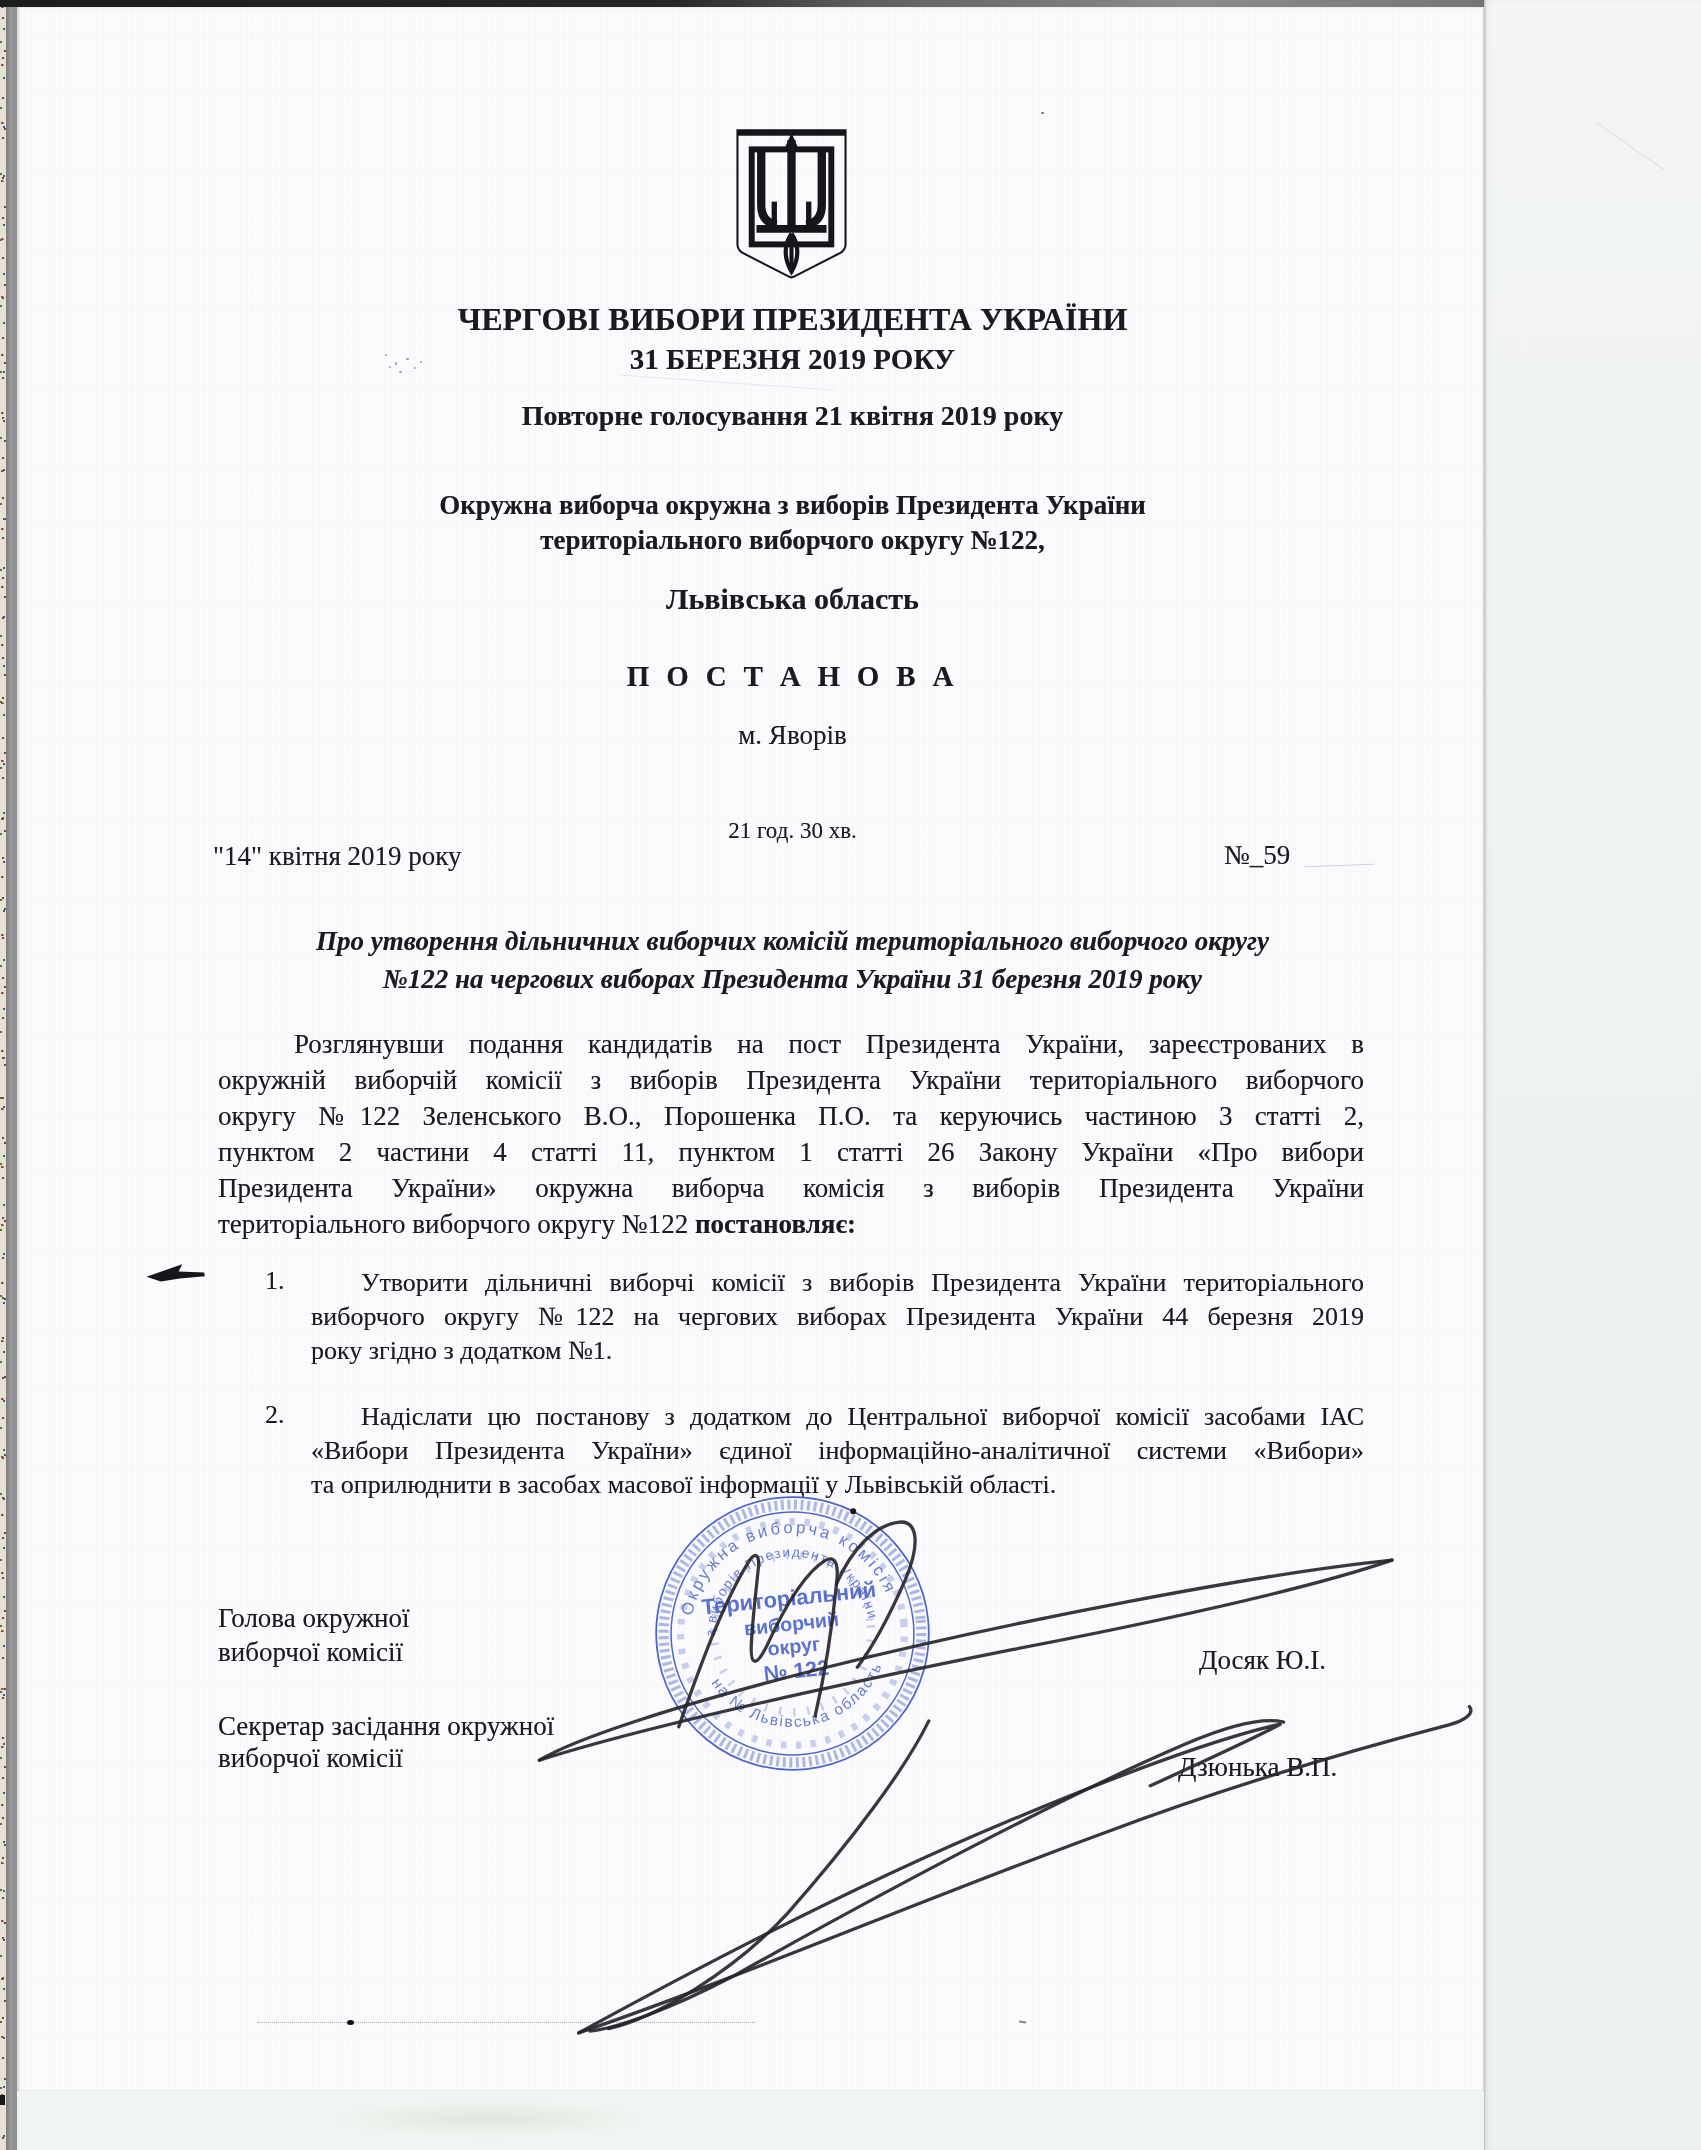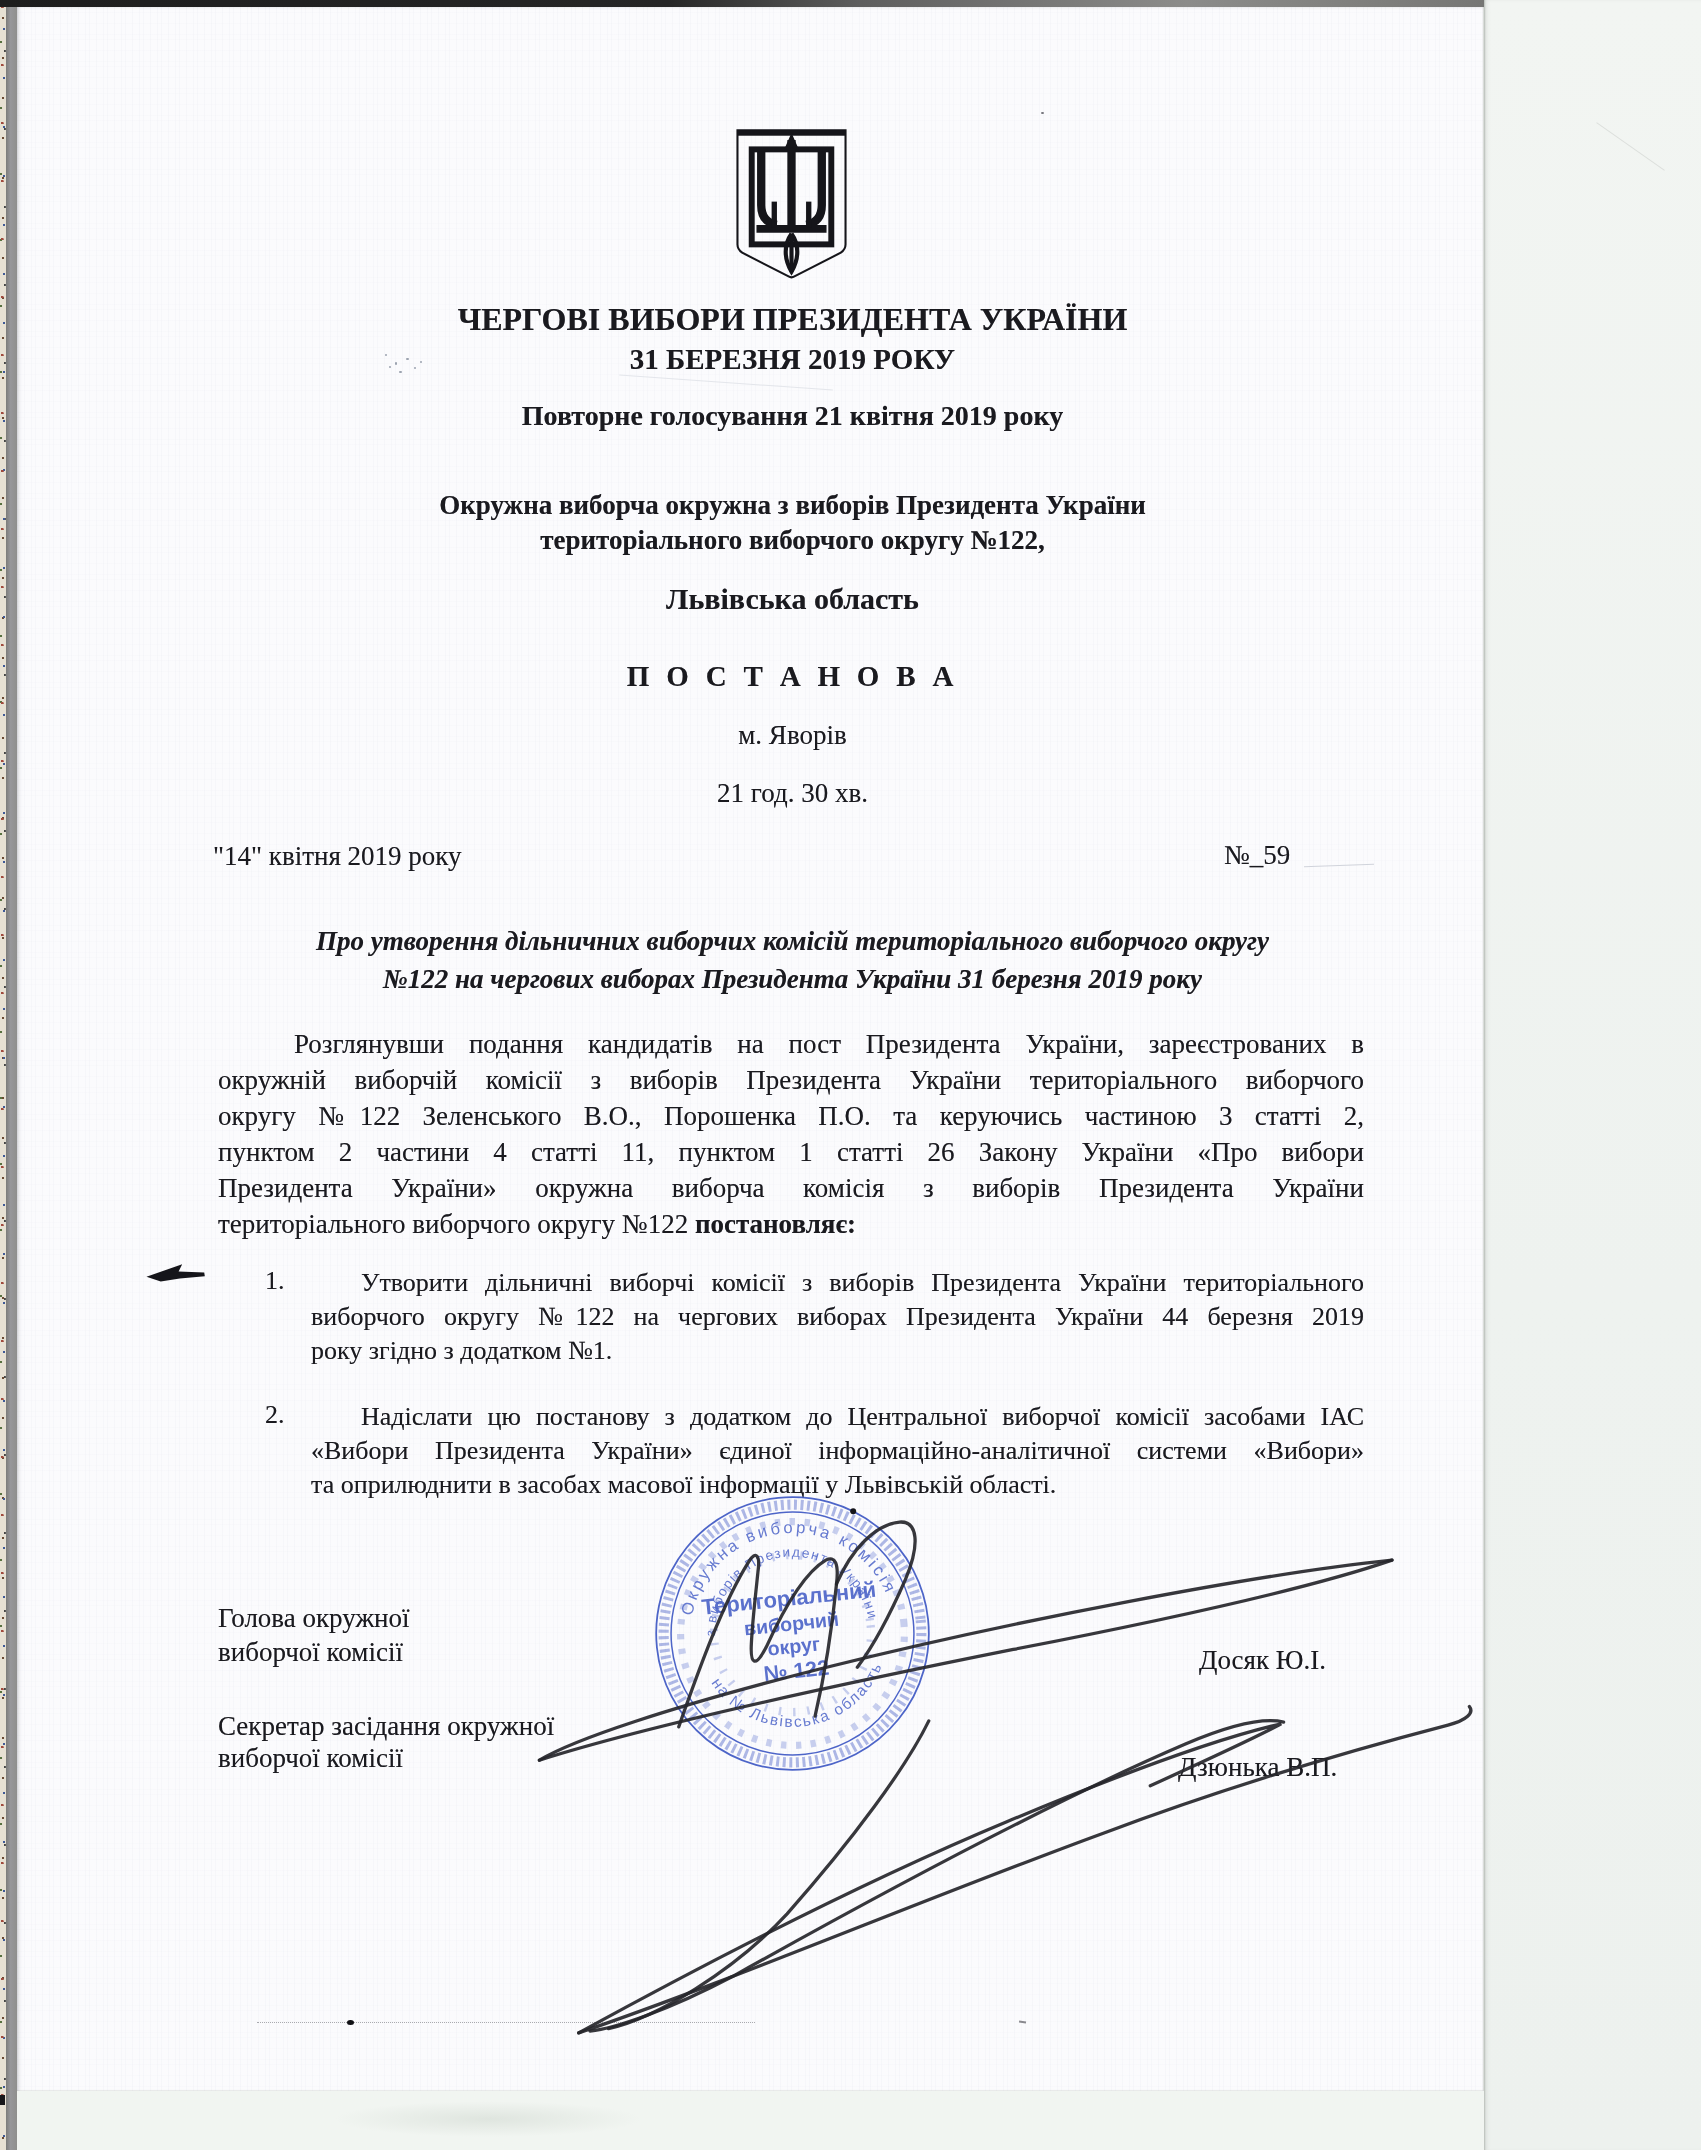--- a/index.html
+++ b/index.html
@@ -51,7 +51,7 @@
   #comm3{top:559px;font-size:30px;margin-top:23px;}
   #doctype{top:660px;font-size:29px;letter-spacing:4.8px;}
   #city{top:720px;font-size:27px;}
-  #time{top:778px;font-size:27px;}
+  #time{top:818px;font-size:23px;}
   #date{left:213px;top:841px;font-size:27px;}
   #number{left:1224px;top:840px;font-size:27px;}
   #subject{left:218px;top:922px;width:1149px;text-align:center;font-size:27px;line-height:38px;font-style:italic;}

